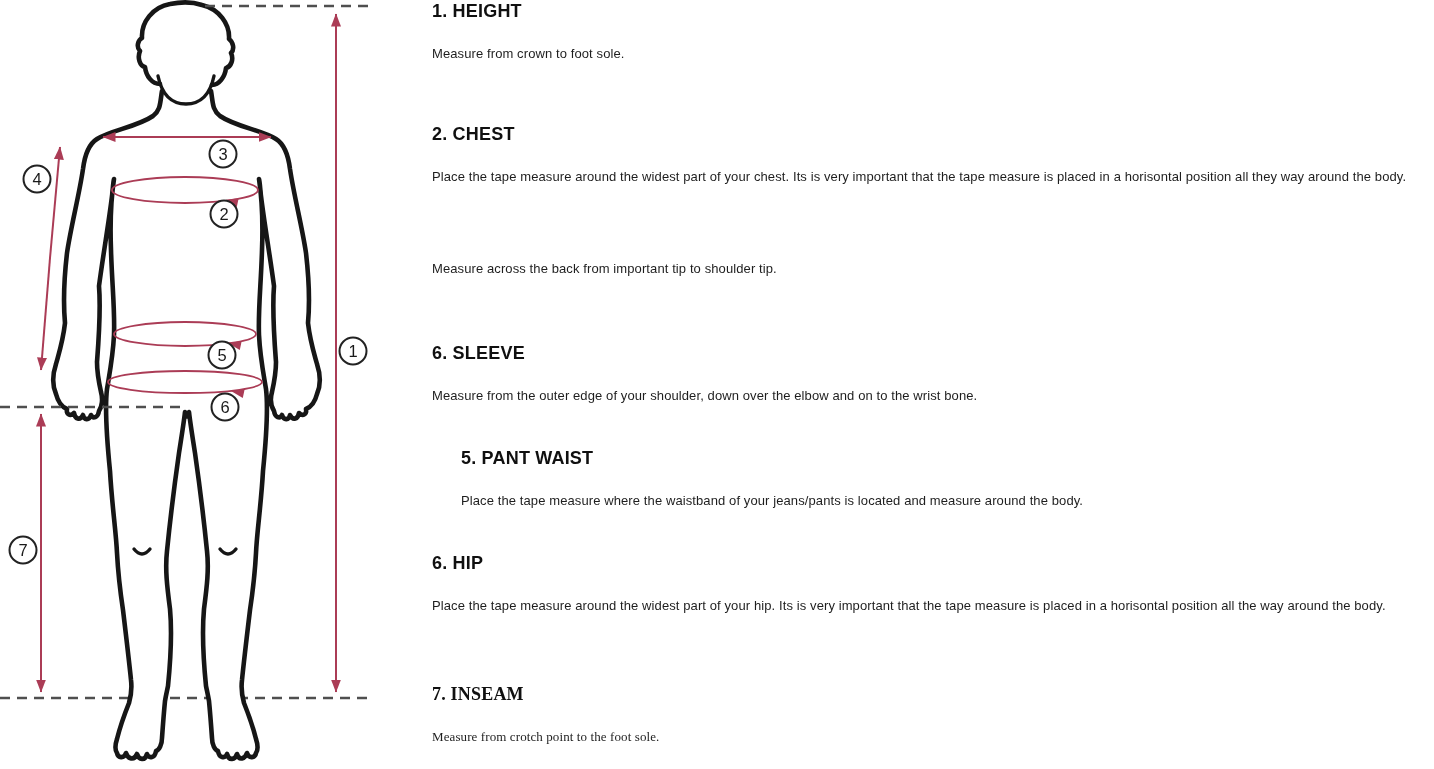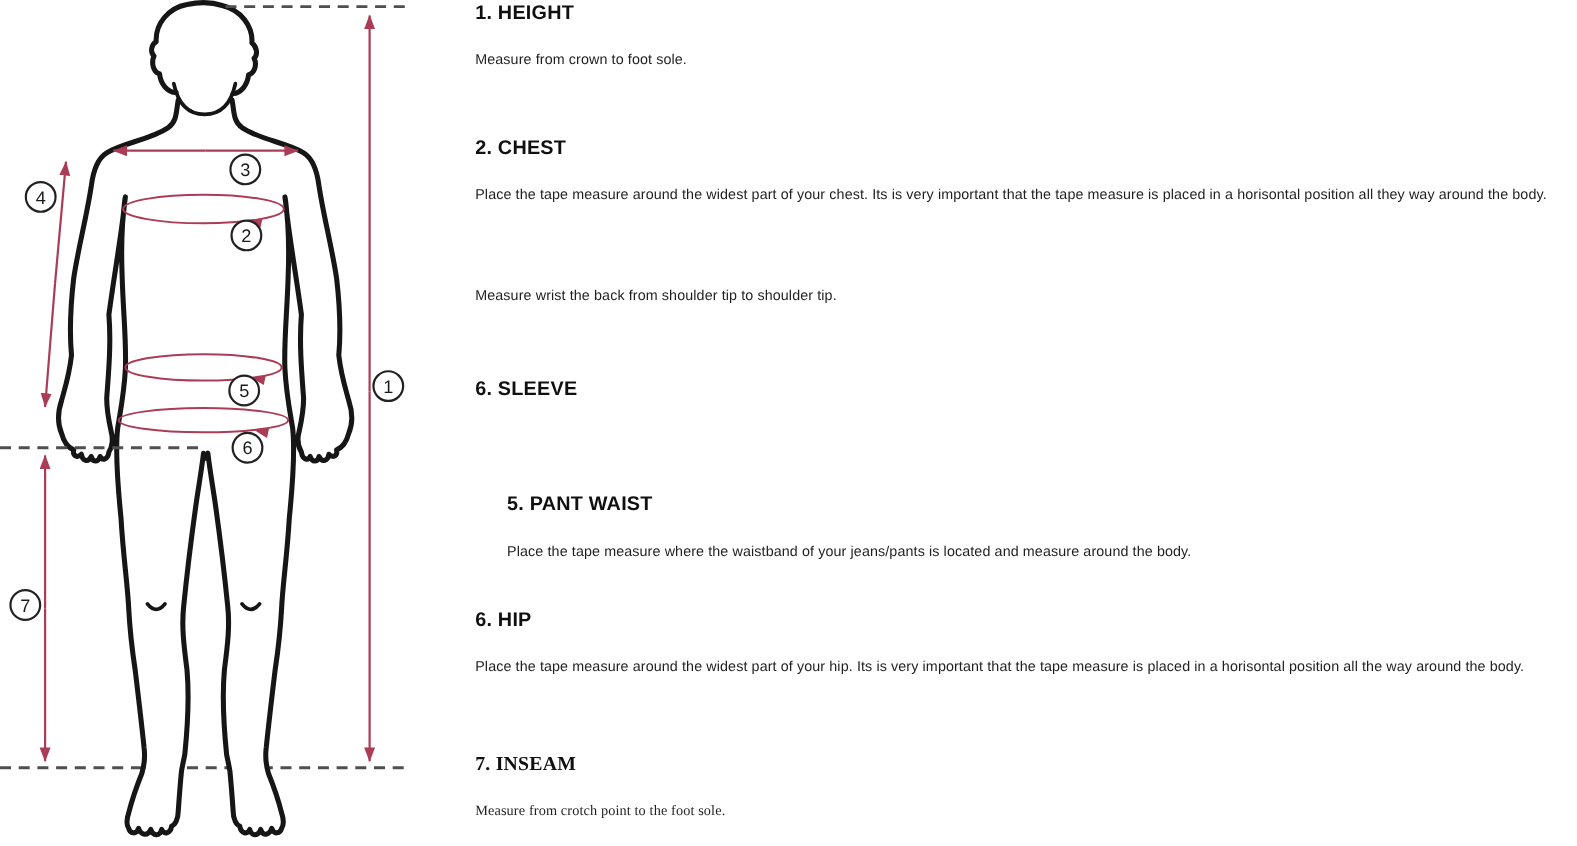--- a/index.html
+++ b/index.html
@@ -232,7 +232,7 @@
     <p>Place the tape measure around the widest part of your chest. Its is very important that the tape measure is placed in a horisontal position all they way around the body.</p>
   </section>
   <section class="sec s3">
-    <p>Measure wrist the back from shoulder tip to shoulder tip.</p>
+    <p>Measure across the back from important tip to shoulder tip.</p>
   </section>
   <section class="sec s4">
     <h3>6. SLEEVE</h3>

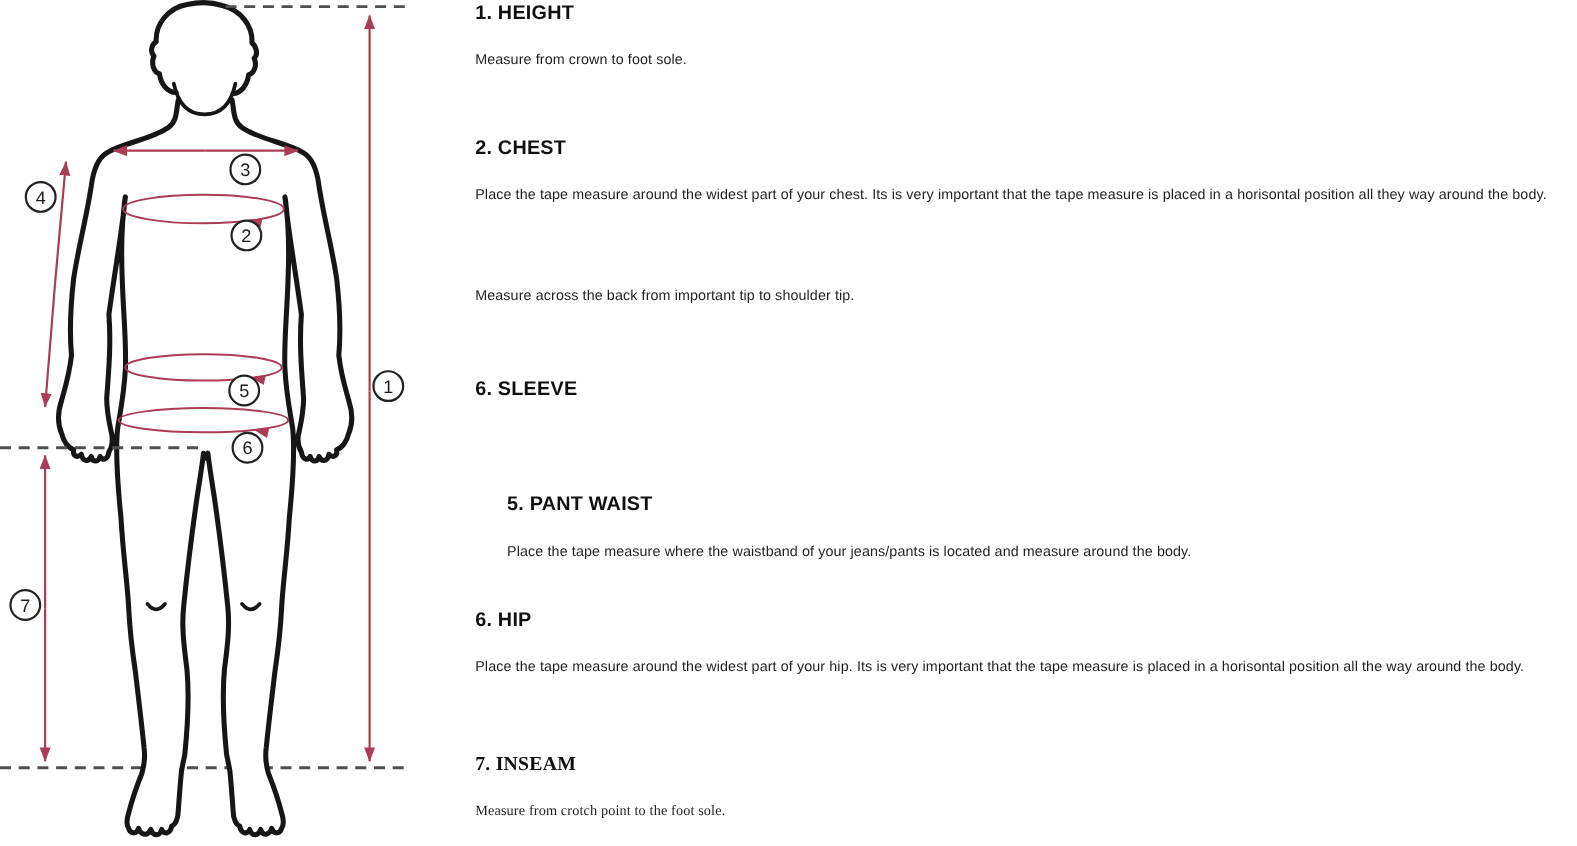--- a/index.html
+++ b/index.html
@@ -236,6 +236,7 @@
   </section>
   <section class="sec s4">
     <h3>6. SLEEVE</h3>
+    <p>Measure from the outer edge of your shoulder, down over the elbow and on to the wrist bone.</p>
   </section>
   <section class="sec s5">
     <h3>5. PANT WAIST</h3>

